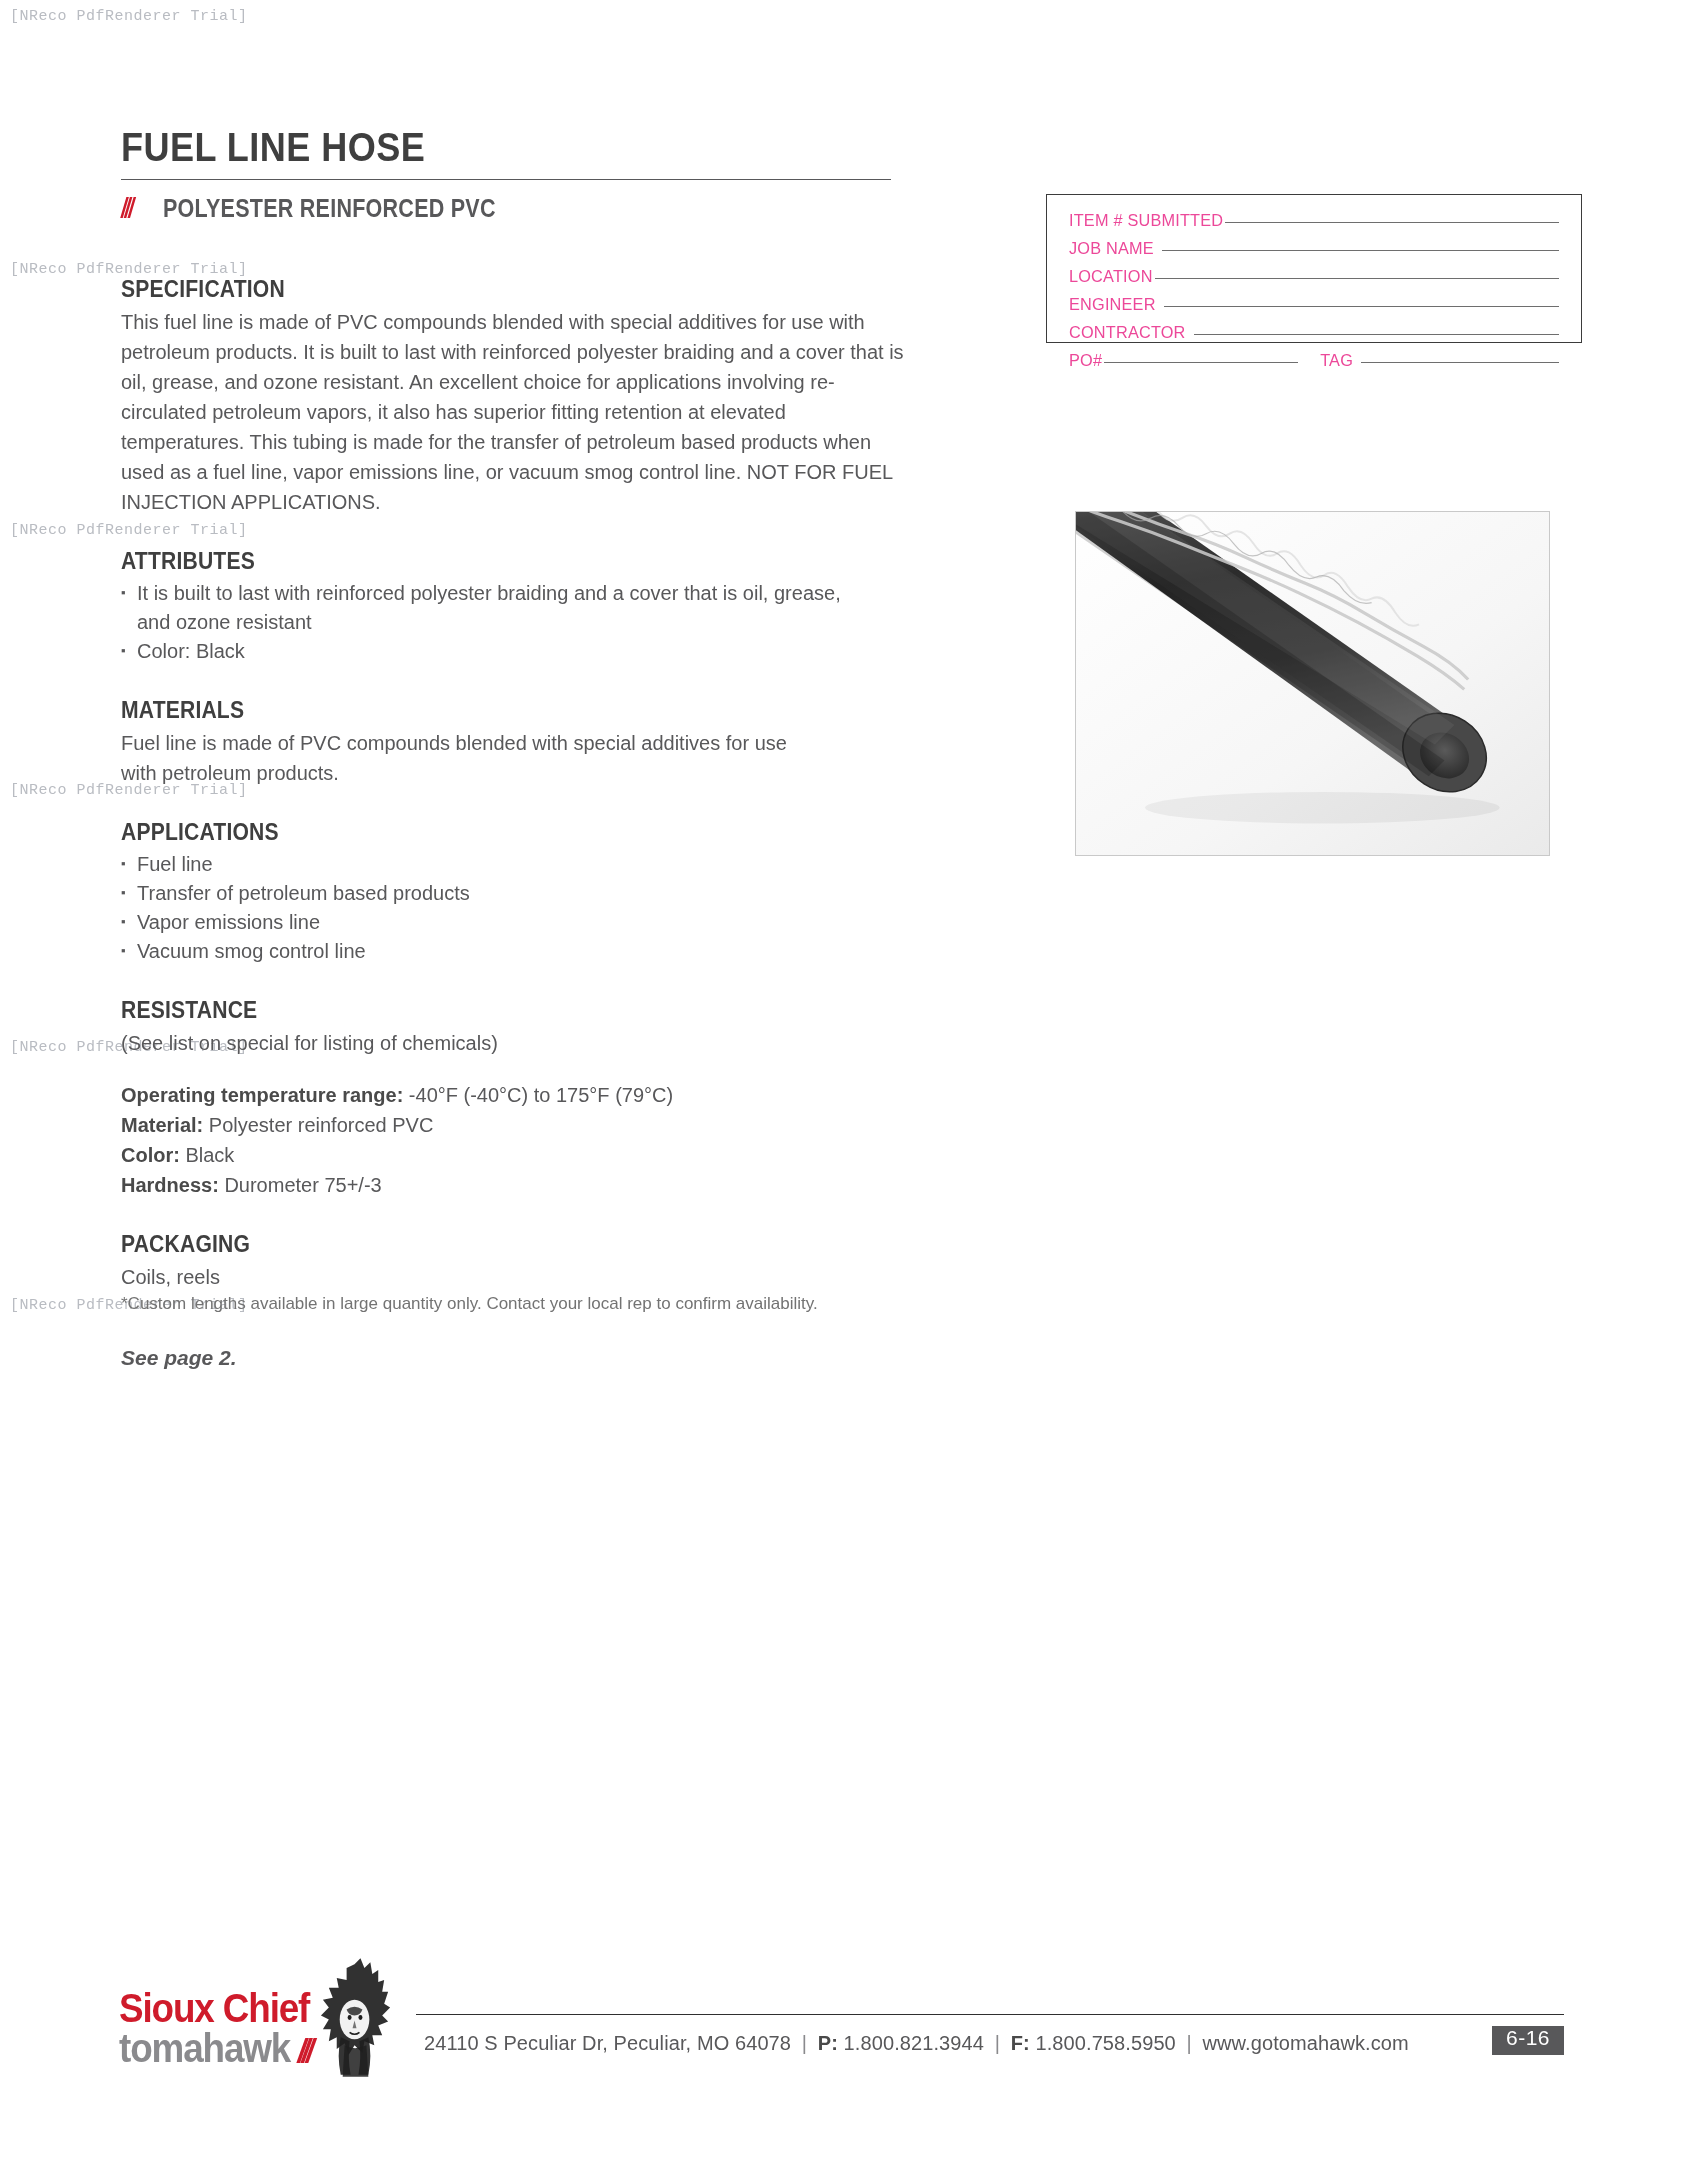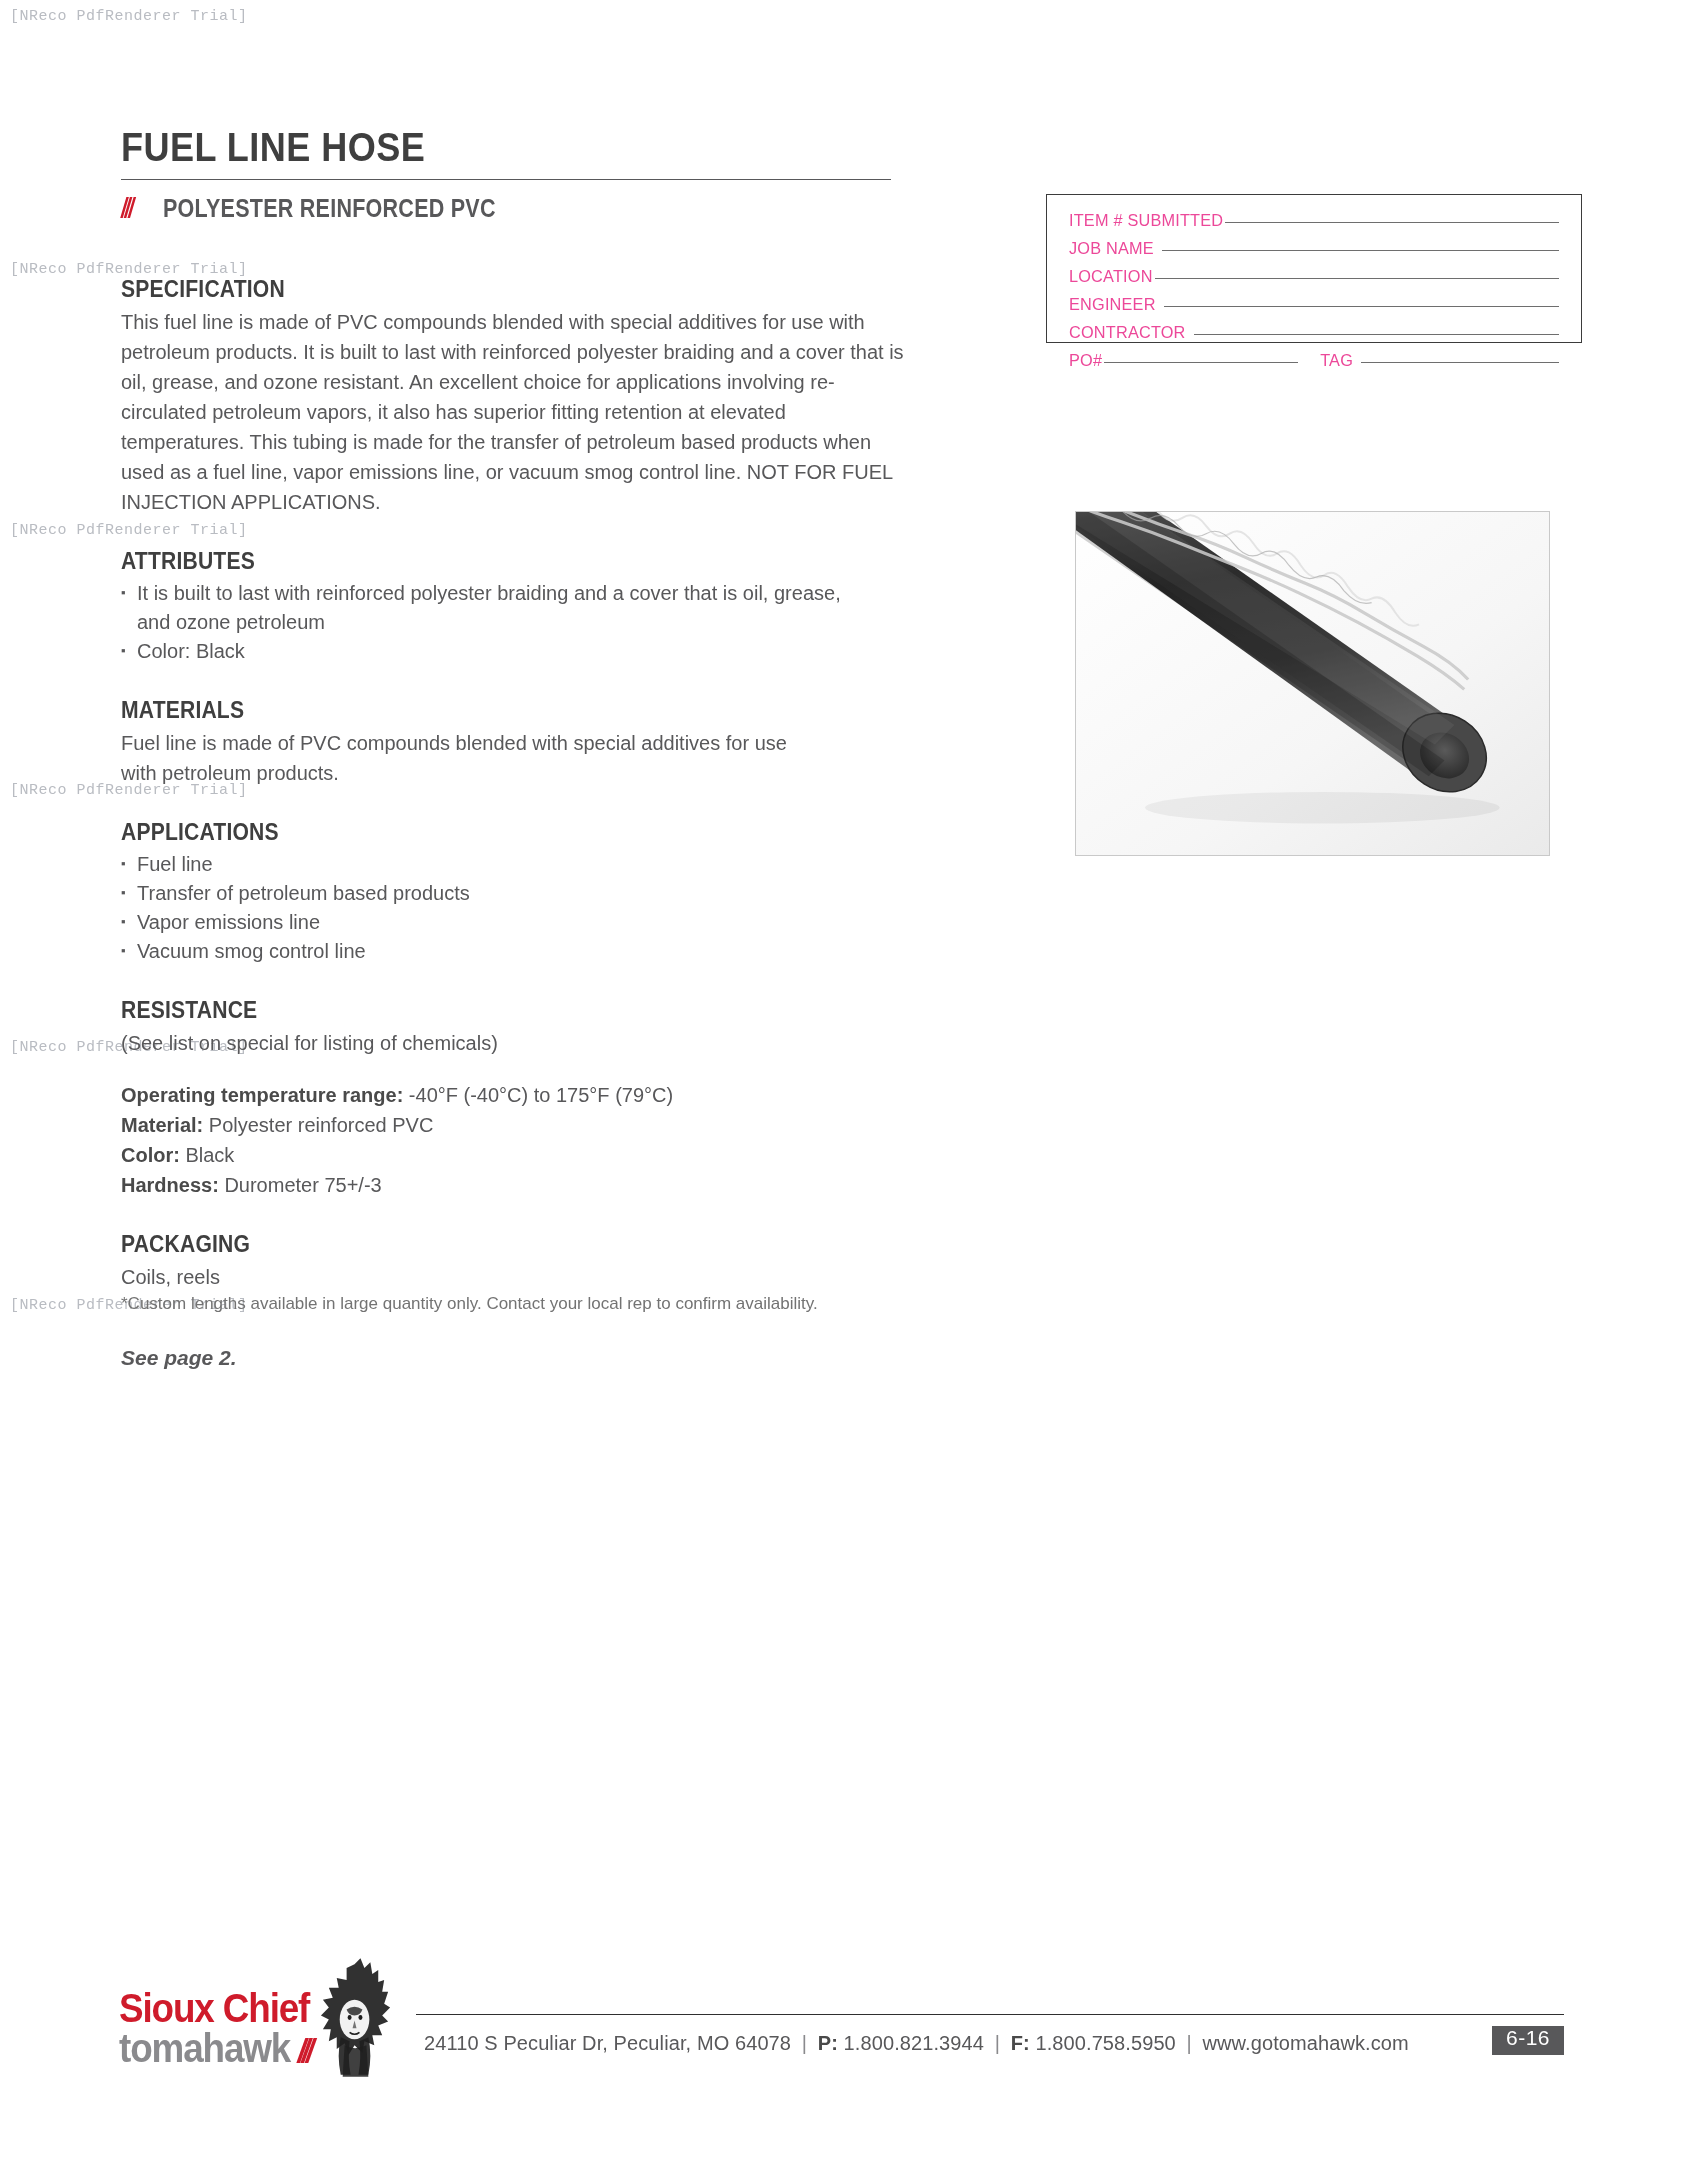--- a/index.html
+++ b/index.html
@@ -395,7 +395,7 @@
       <div class="section-heading">ATTRIBUTES</div>
       <ul class="bullets">
         <li>It is built to last with reinforced polyester braiding and a cover that is oil, grease,</li>
-        <li class="cont">and ozone petroleum</li>
+        <li class="cont">and ozone resistant</li>
         <li>Color: Black</li>
       </ul>
     </div>

